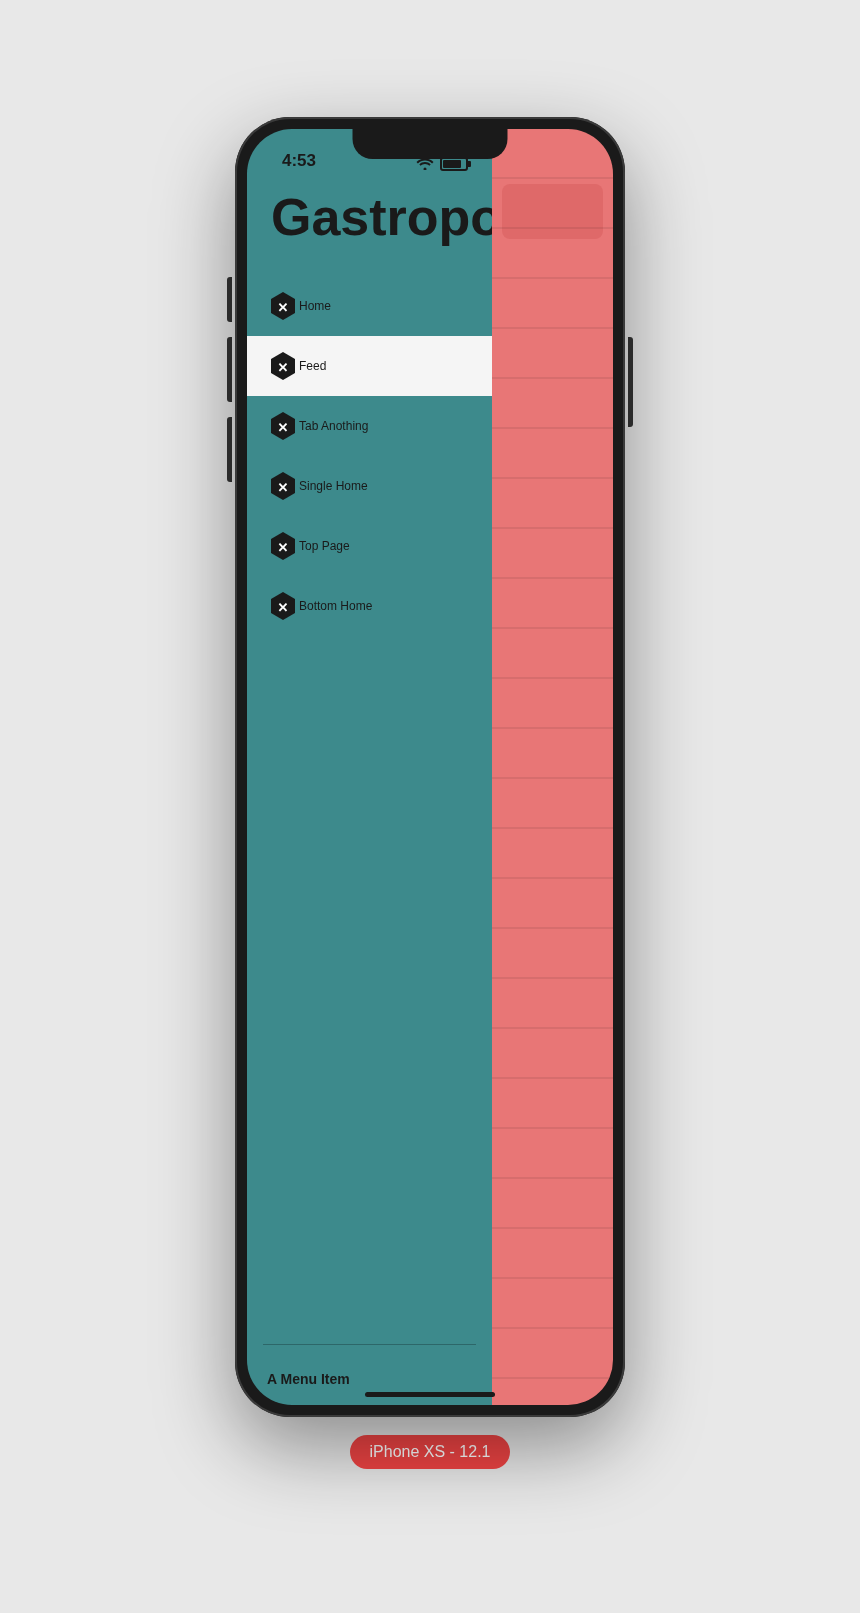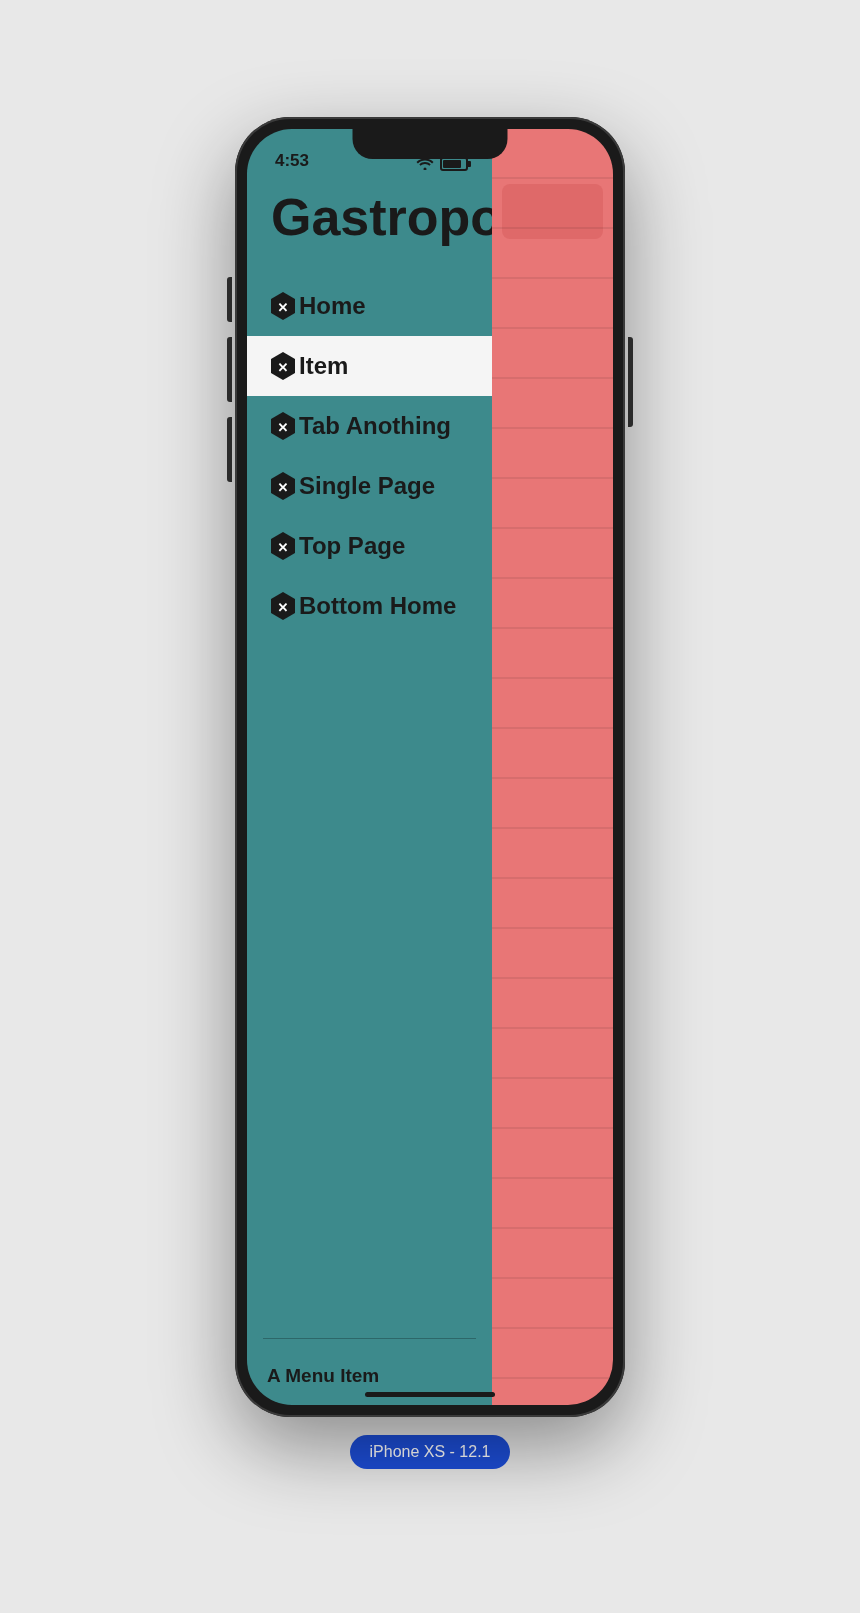--- a/index.html
+++ b/index.html
@@ -160,7 +160,7 @@
     .status-bar {
       position: absolute;
       top: 0;
-      left: 4px;
+      left: 11px;
       right: 0;
       height: 48px;
       display: flex;

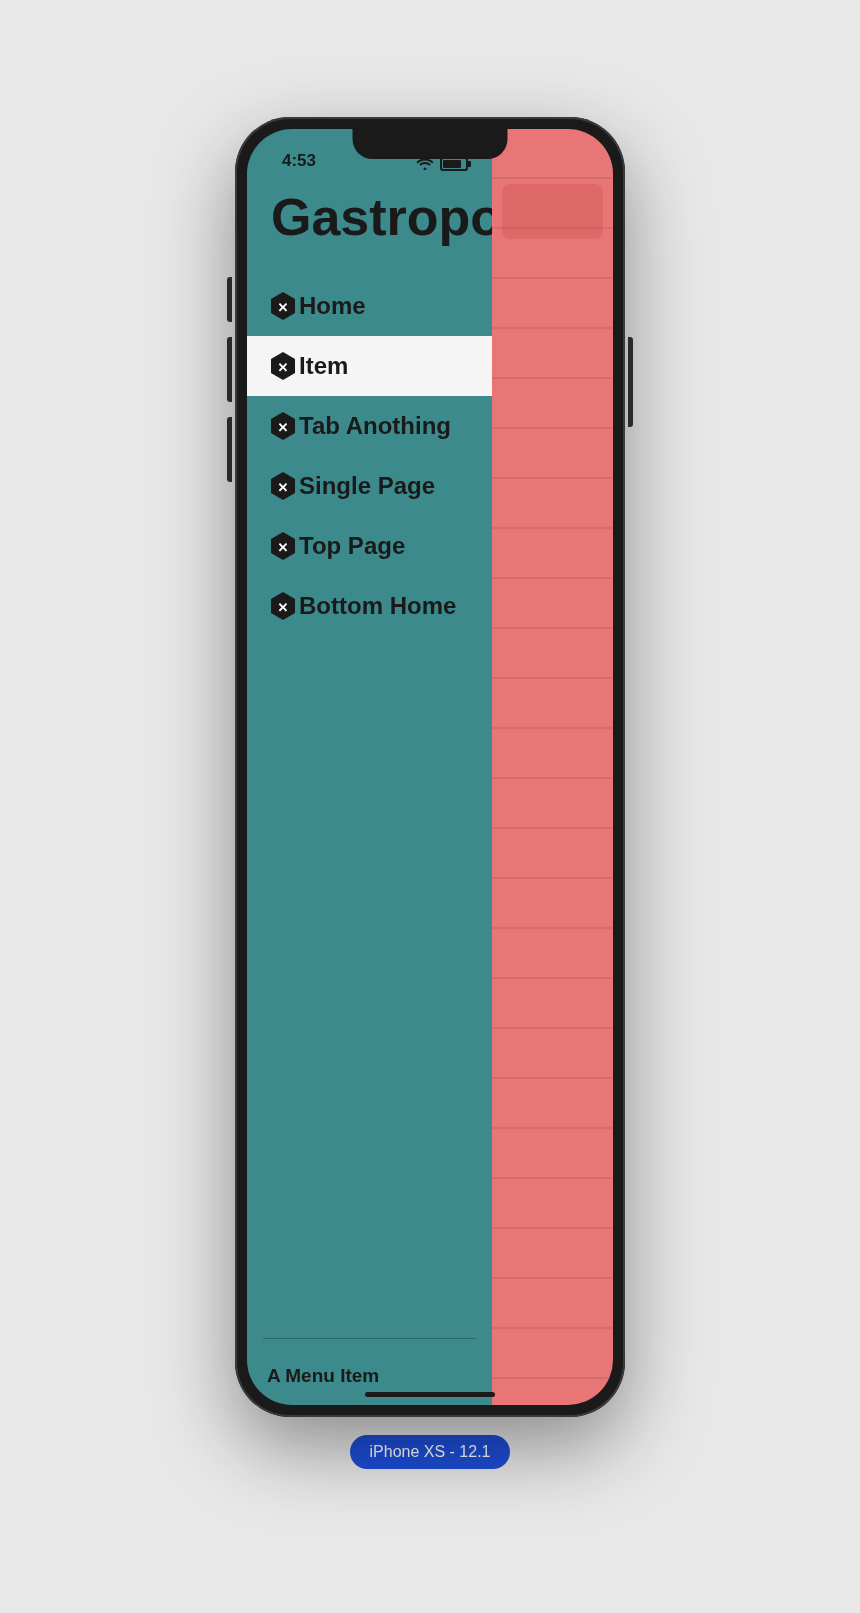--- a/index.html
+++ b/index.html
@@ -243,8 +243,8 @@
     }
 
     .menu-item-label {
-      font-size: 24px;
-      font-weight: 700;
+      font-size: 12px;
+      font-weight: 400;
       color: #1a1a1a;
     }
 

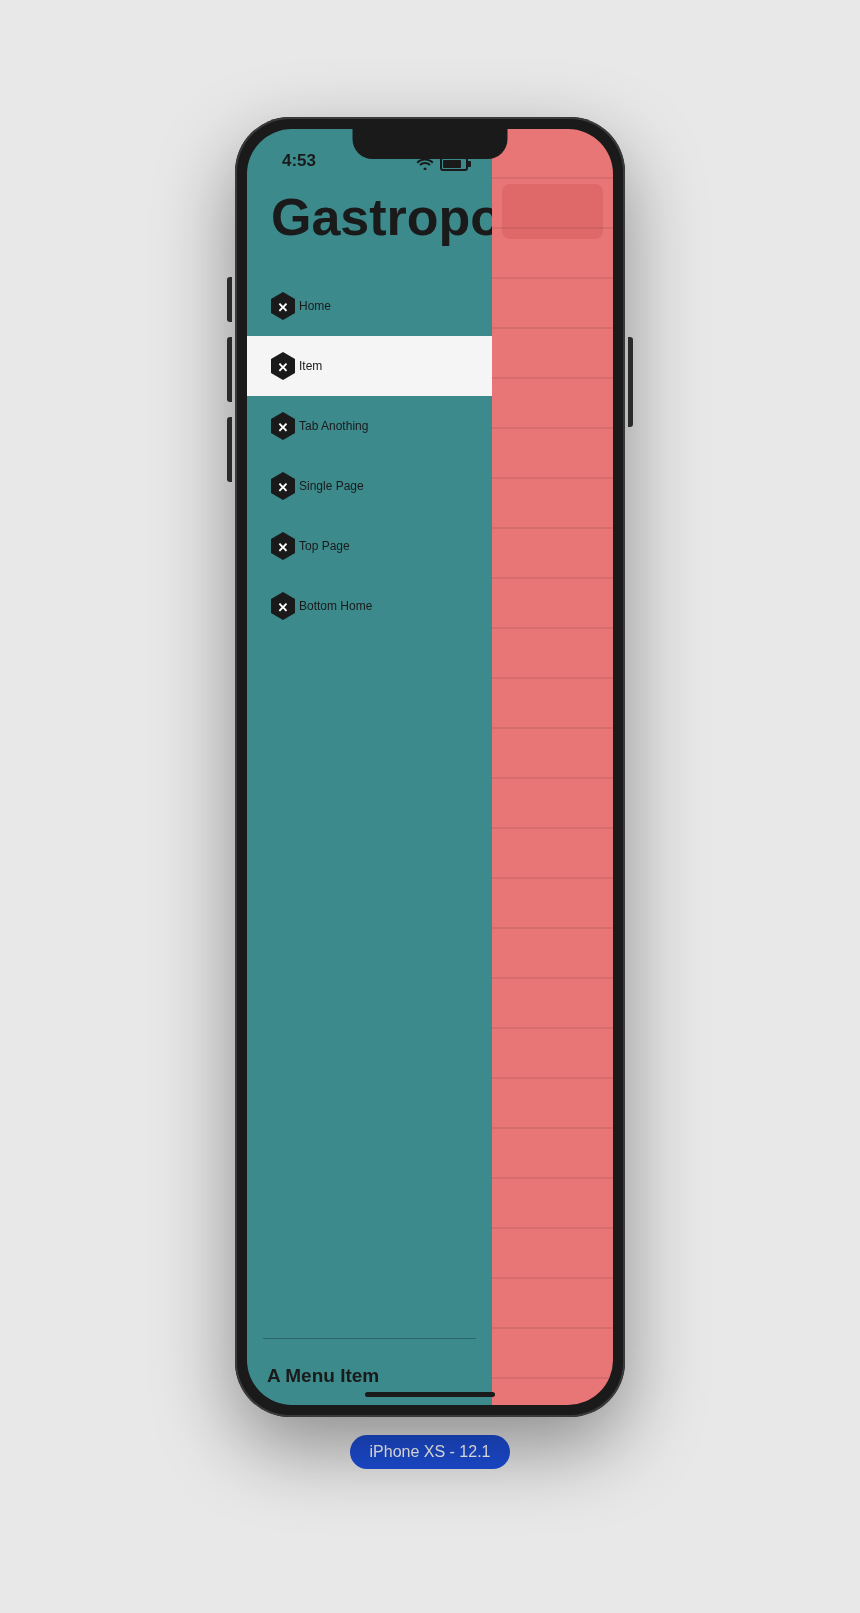--- a/index.html
+++ b/index.html
@@ -356,7 +356,7 @@
                 <polygon points="16,2 28,9 28,23 16,30 4,23 4,9" fill="#1a1a1a"></polygon>
                 <text x="16" y="22" text-anchor="middle" fill="white" font-size="13" font-weight="bold">✕</text>
               </svg>
-              <span class="menu-item-label">Item</span>
+              <span class="menu-item-label">Feed</span>
             </li>
 
             <li class="menu-item">

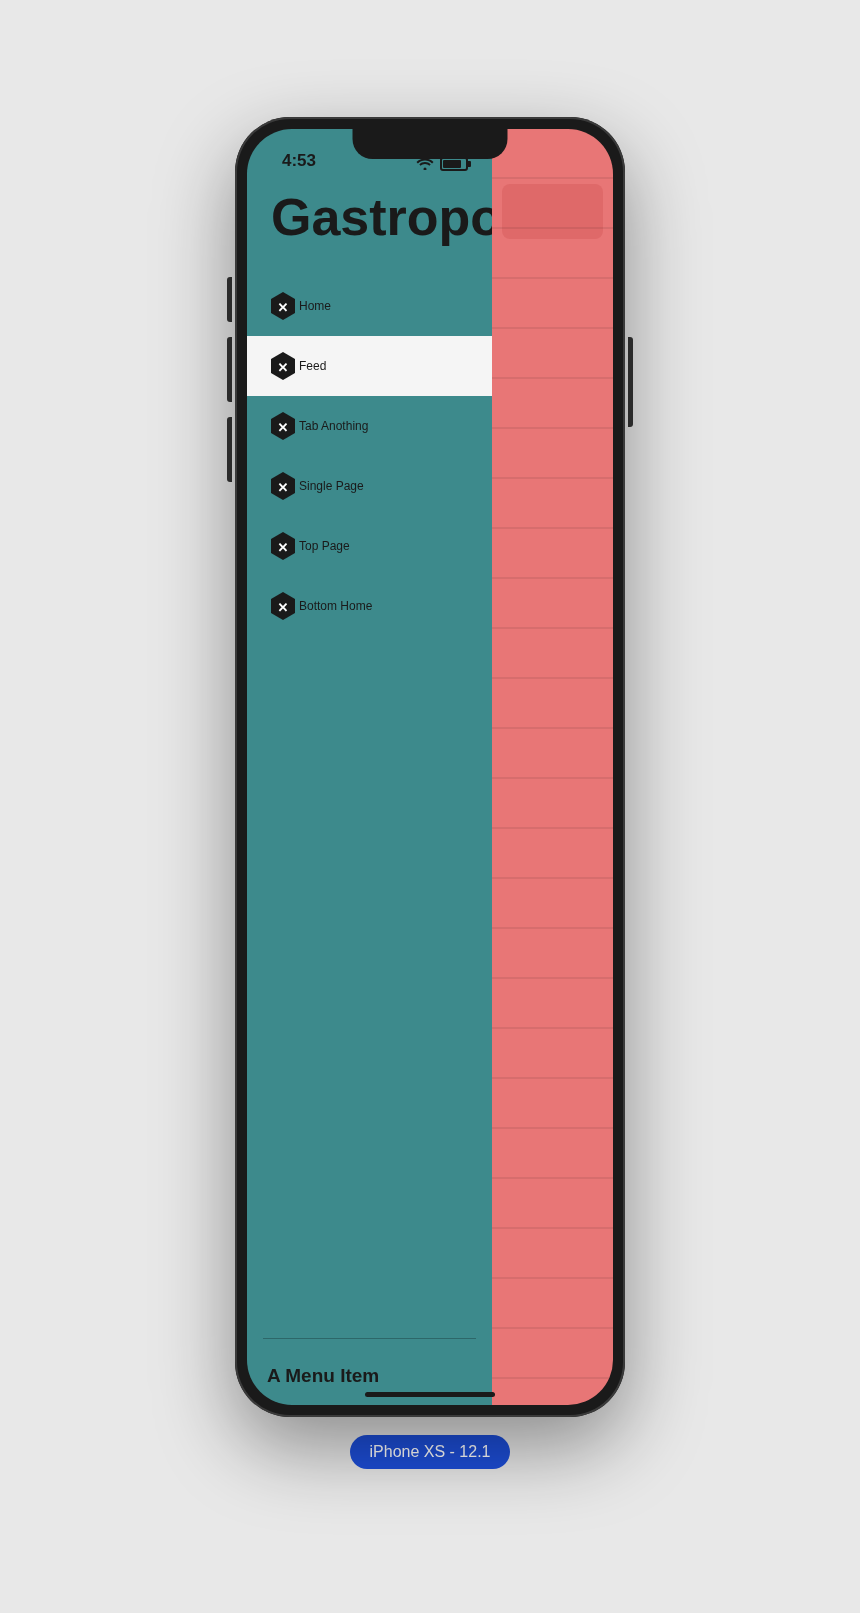--- a/index.html
+++ b/index.html
@@ -372,7 +372,7 @@
                 <polygon points="16,2 28,9 28,23 16,30 4,23 4,9" fill="#1a1a1a"></polygon>
                 <text x="16" y="22" text-anchor="middle" fill="white" font-size="13" font-weight="bold">✕</text>
               </svg>
-              <span class="menu-item-label">Single Page</span>
+              <span class="menu-item-label">Single Home</span>
             </li>
 
             <li class="menu-item">

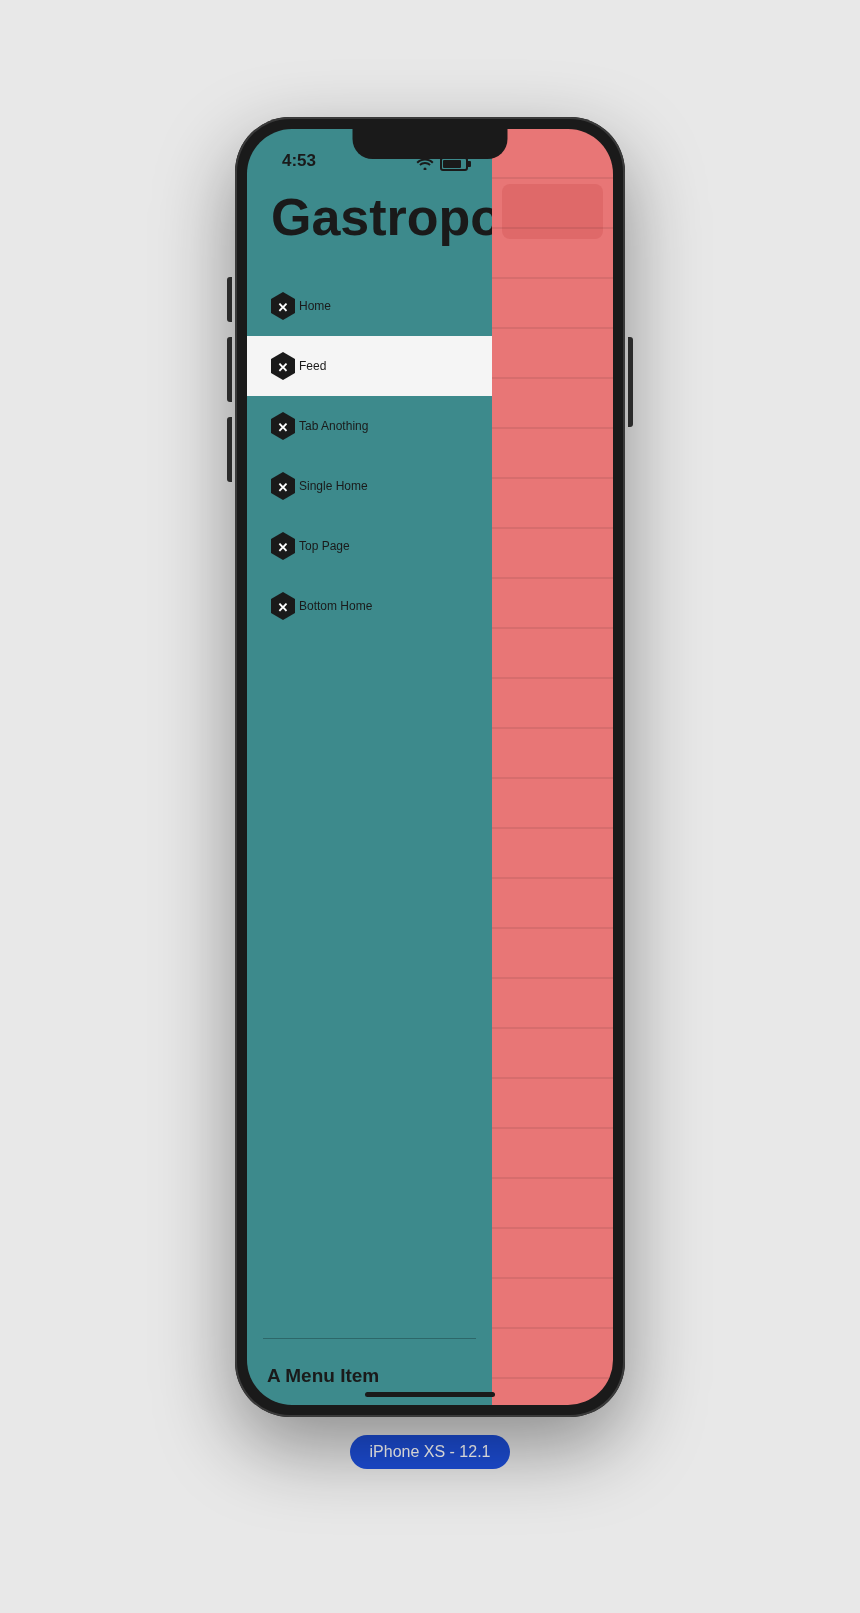--- a/index.html
+++ b/index.html
@@ -270,7 +270,7 @@
     }
 
     .menu-item-plain-label {
-      font-size: 19px;
+      font-size: 14px;
       font-weight: 600;
       color: #1a1a1a;
     }

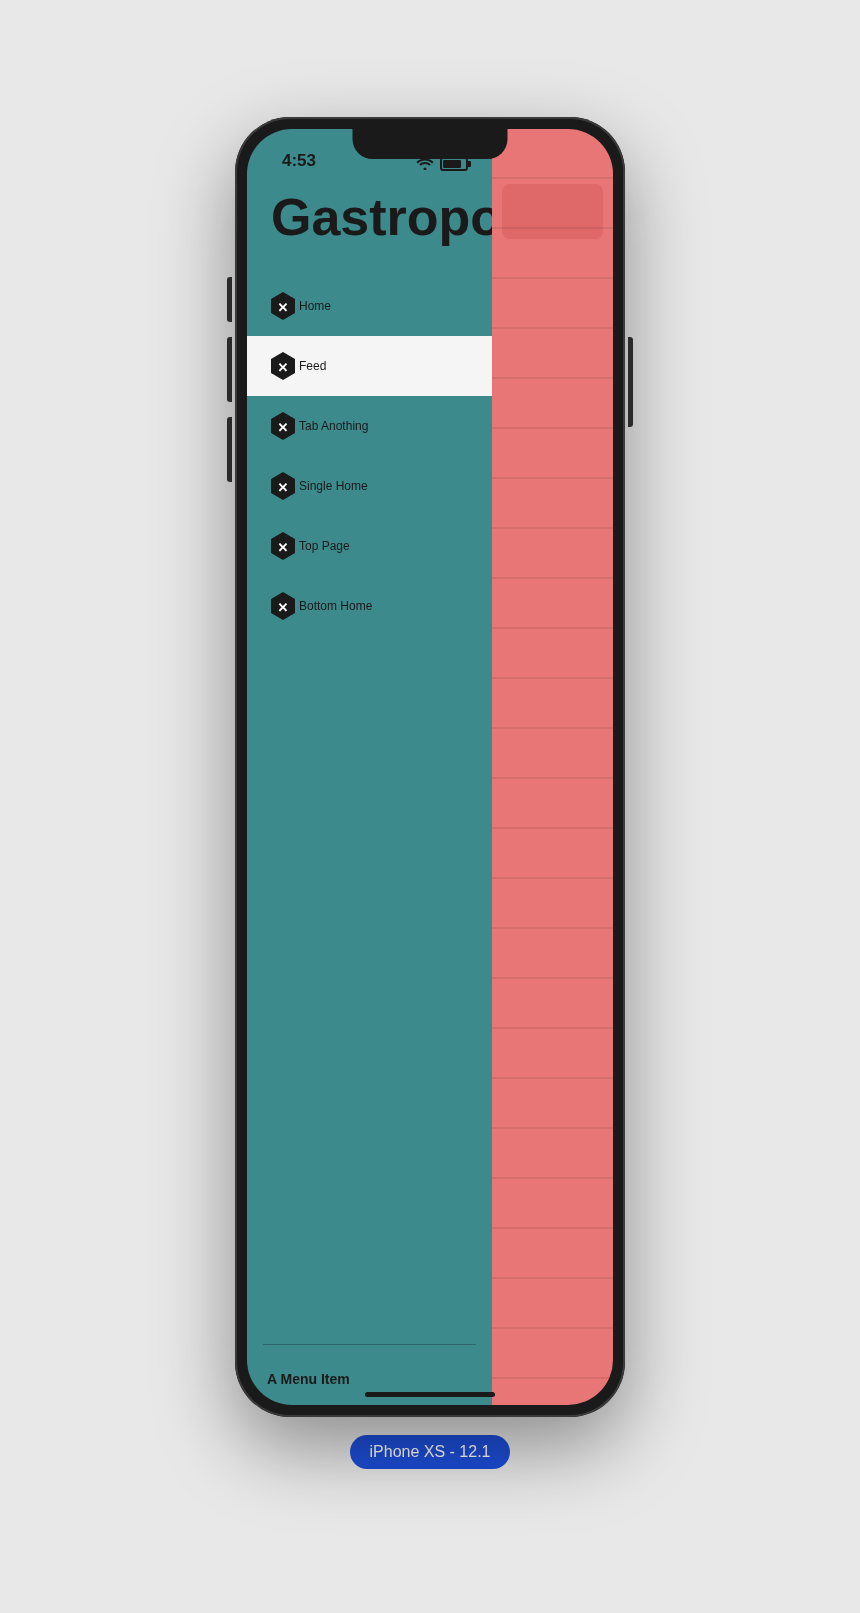--- a/index.html
+++ b/index.html
@@ -291,7 +291,7 @@
     
     .device-label {
       margin-top: 18px;
-      background: #1d4ed8;
+      background: #ef4444;
       color: #ffffff;
       padding: 8px 20px;
       border-radius: 20px;

